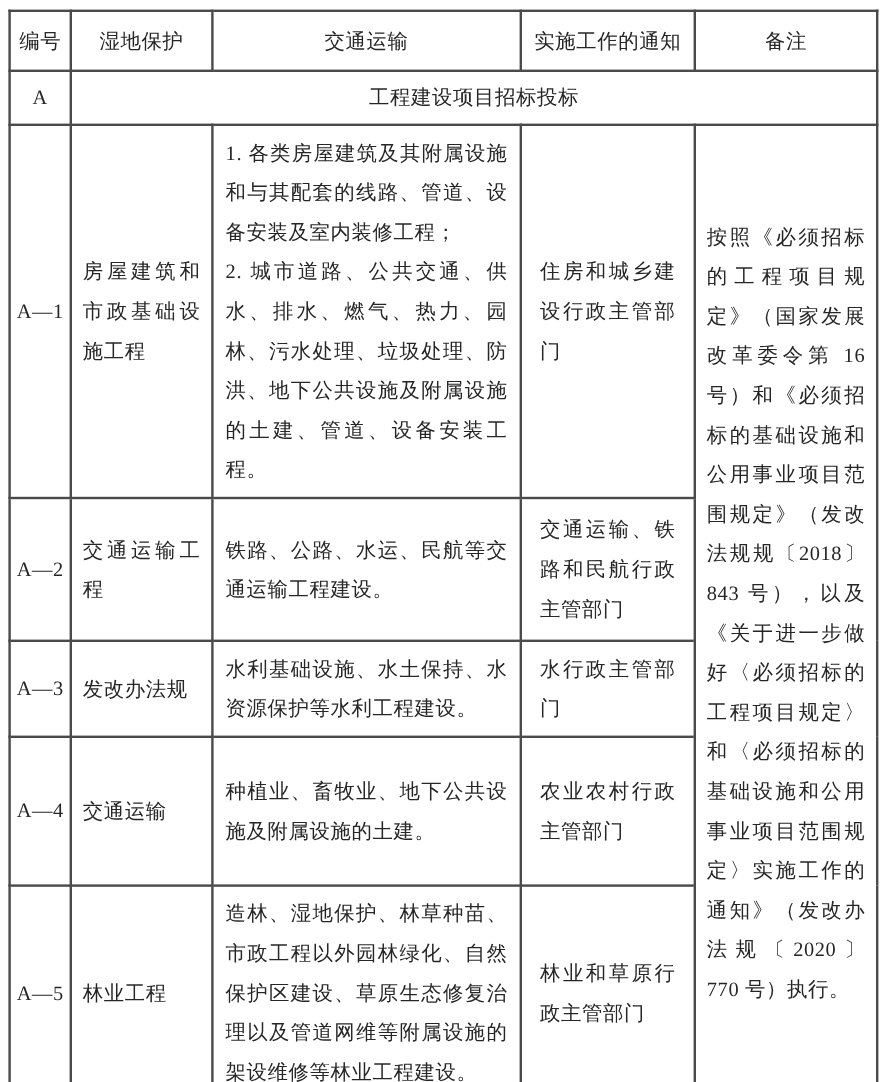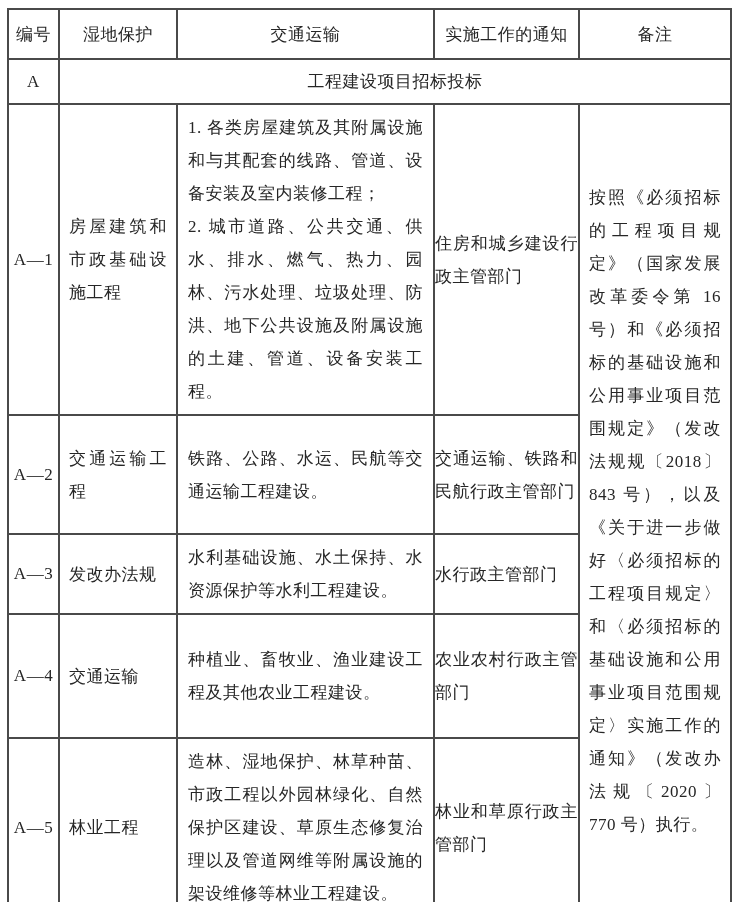--- a/index.html
+++ b/index.html
@@ -62,7 +62,7 @@
   }
   td.c-dept {
     text-align: justify;
-    padding: 4px 0;
+    padding: 4px 15px;
     line-height: 33px;
   }
   td.c-remark {

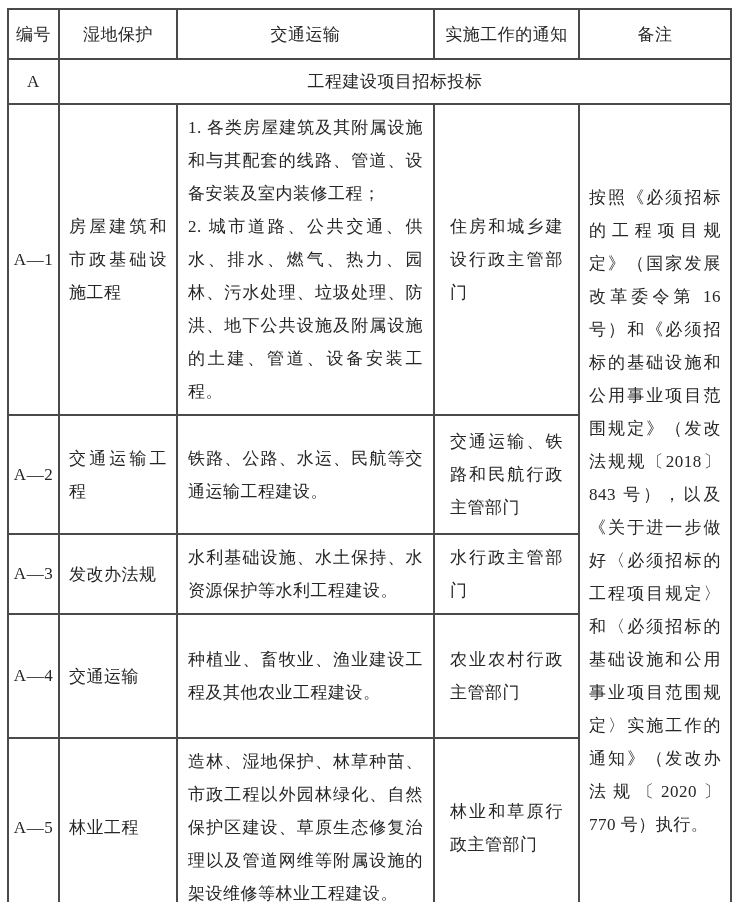--- a/index.html
+++ b/index.html
@@ -124,7 +124,7 @@
       <tr class="r-a4">
         <td class="c-num">A—4</td>
         <td class="c-cat">交通运输</td>
-        <td class="c-content">种植业、畜牧业、渔业建设工程及其他农业工程建设。</td>
+        <td class="c-content">种植业、畜牧业、地下公共设施及附属设施的土建。</td>
         <td class="c-dept">农业农村行政主管部门</td>
       </tr>
 

